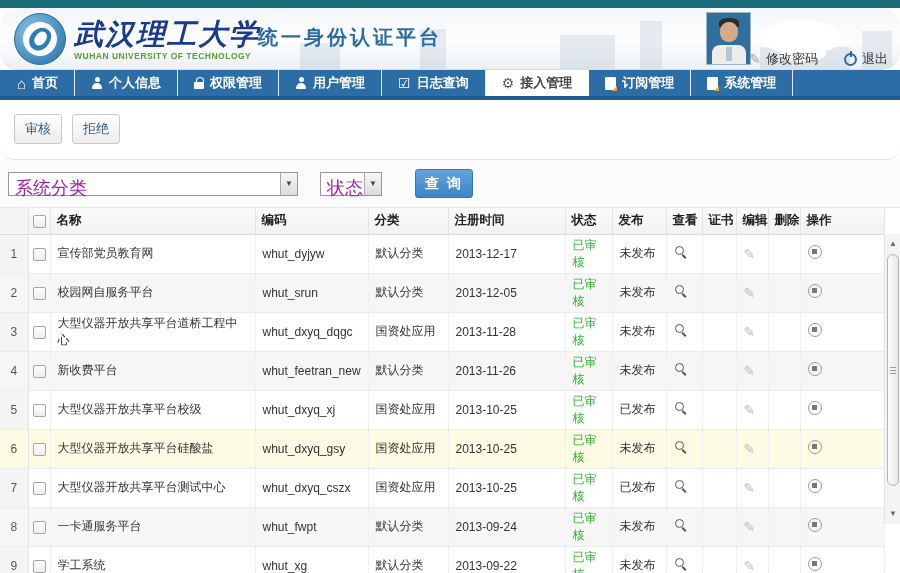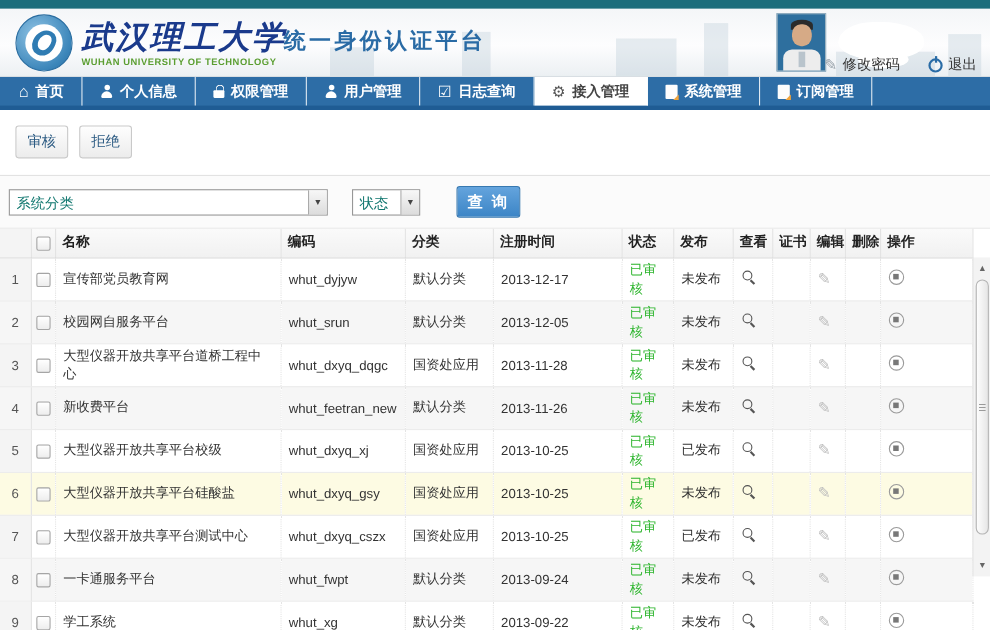--- a/index.html
+++ b/index.html
@@ -13,7 +13,7 @@
   
   .header { position:relative; height:62px;
     background:linear-gradient(180deg,#f4f6f8 0%,#fdfdfe 55%,#ecf0f3 100%);
-    border-bottom:1px solid #d8dee3; overflow:hidden; }
+    border-bottom:1px solid #d8dee3; overflow:hidden;border-radius:19px; }
   .skyline { position:absolute; bottom:0; background:rgba(176,196,208,.30); }
   .sk1{ left:300px; width:40px; height:26px; }
   .sk2{ left:420px; width:26px; height:40px; }

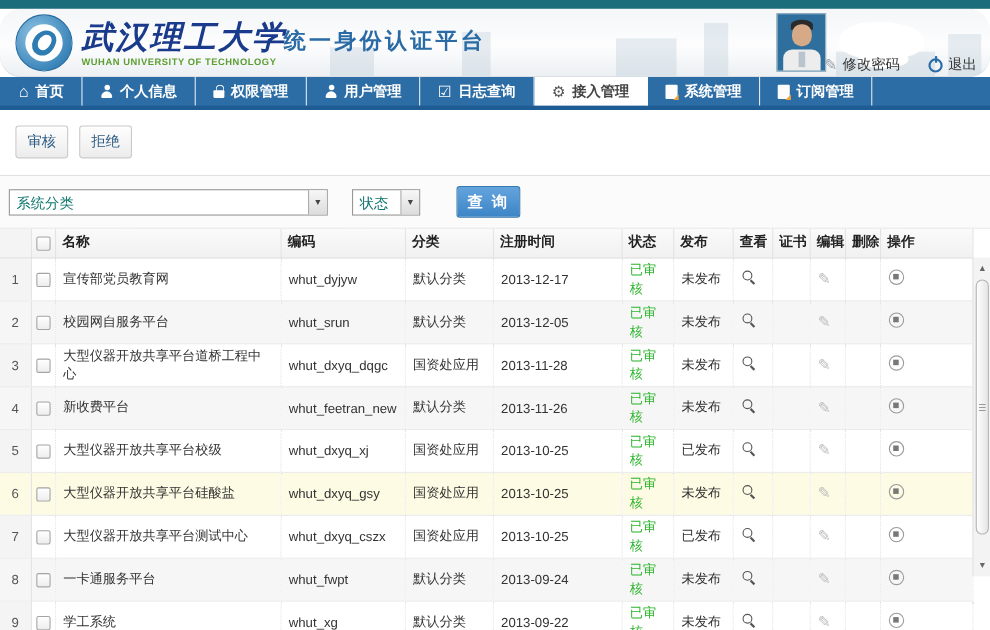--- a/index.html
+++ b/index.html
@@ -235,11 +235,11 @@
     </div>
     <div class="tab">
       <span class="ico-page"></span>
+      <span>订阅管理</span>
+    </div>
+    <div class="tab">
+      <span class="ico-page"></span>
       <span>系统管理</span>
-    </div>
-    <div class="tab">
-      <span class="ico-page"></span>
-      <span>订阅管理</span>
     </div>
   </div>
 

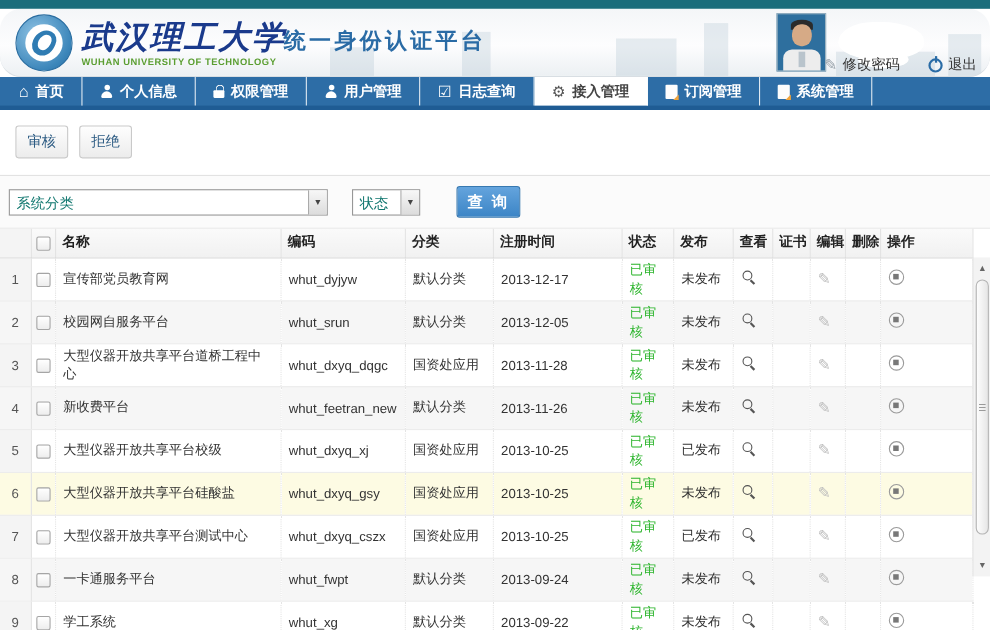--- a/index.html
+++ b/index.html
@@ -93,7 +93,7 @@
 
   
   .toolbar { height:60px; padding:14px 0 0 14px; display:flex; gap:10px;
-    border-bottom:1px solid #e2e2e2; }
+    border-bottom:1px solid #e2e2e2;border-radius:14px; }
   .btn-plain { min-width:44px; height:30px; padding:0 10px; font-size:13px;
     color:#2b5a82; background:linear-gradient(#fefefe,#ececec); border:1px solid #c9c9c9;
     border-radius:3px; cursor:pointer; }

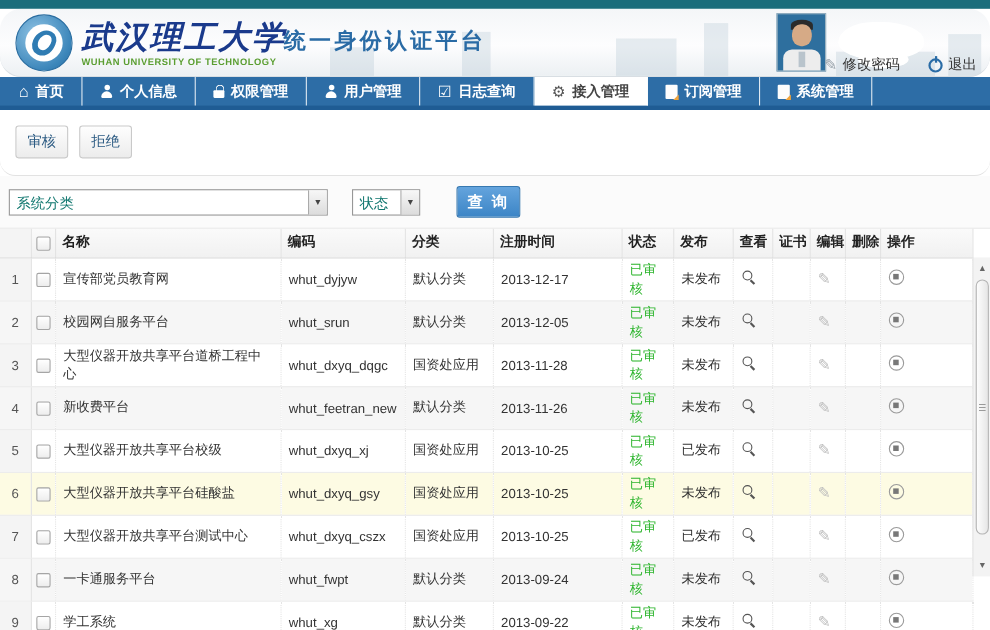--- a/index.html
+++ b/index.html
@@ -105,7 +105,7 @@
     align-items:stretch; cursor:pointer; }
   .sel-cat { width:290px; }
   .sel-status { width:62px; margin-left:22px; }
-  .sel .val { flex:1; font-size:13px; color:#0f766e; padding:3px 0 0 6px; white-space:nowrap; }
+  .sel .val { flex:1; font-size:18px; color:#a21caf; padding:3px 0 0 6px; white-space:nowrap; }
   .sel .arrowbox { width:17px; border-left:1px solid #aaa;
     background:linear-gradient(#f7f7f7,#dcdcdc); display:flex; align-items:center;
     justify-content:center; font-size:8px; color:#444; }

